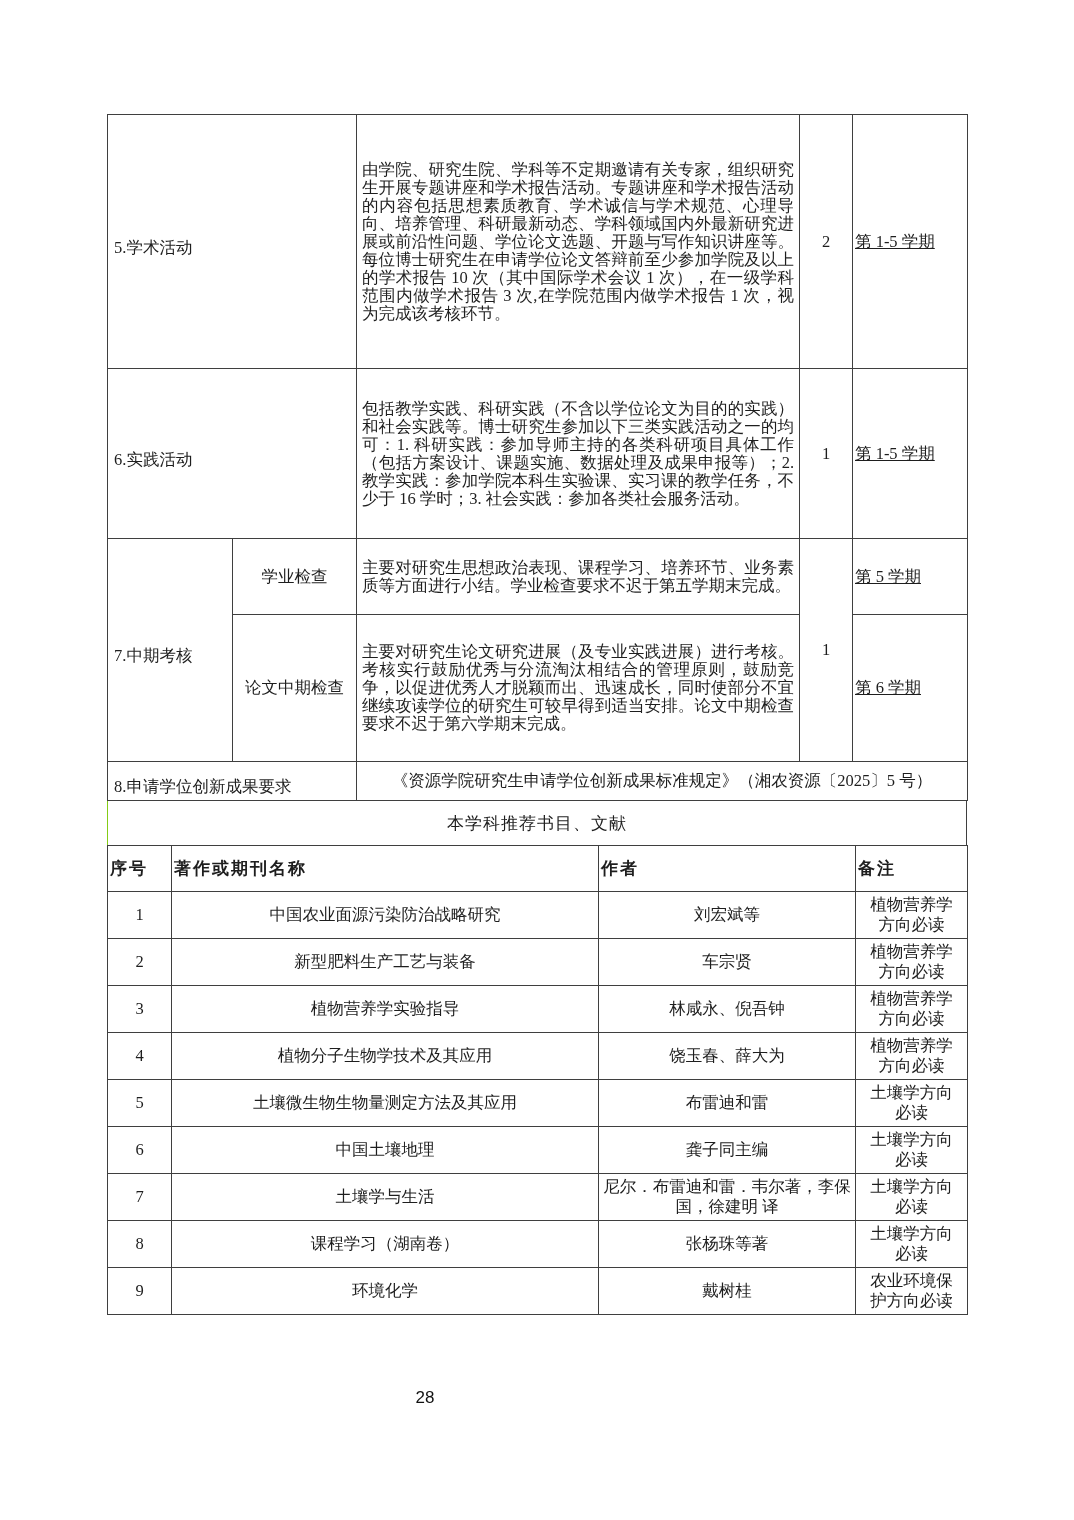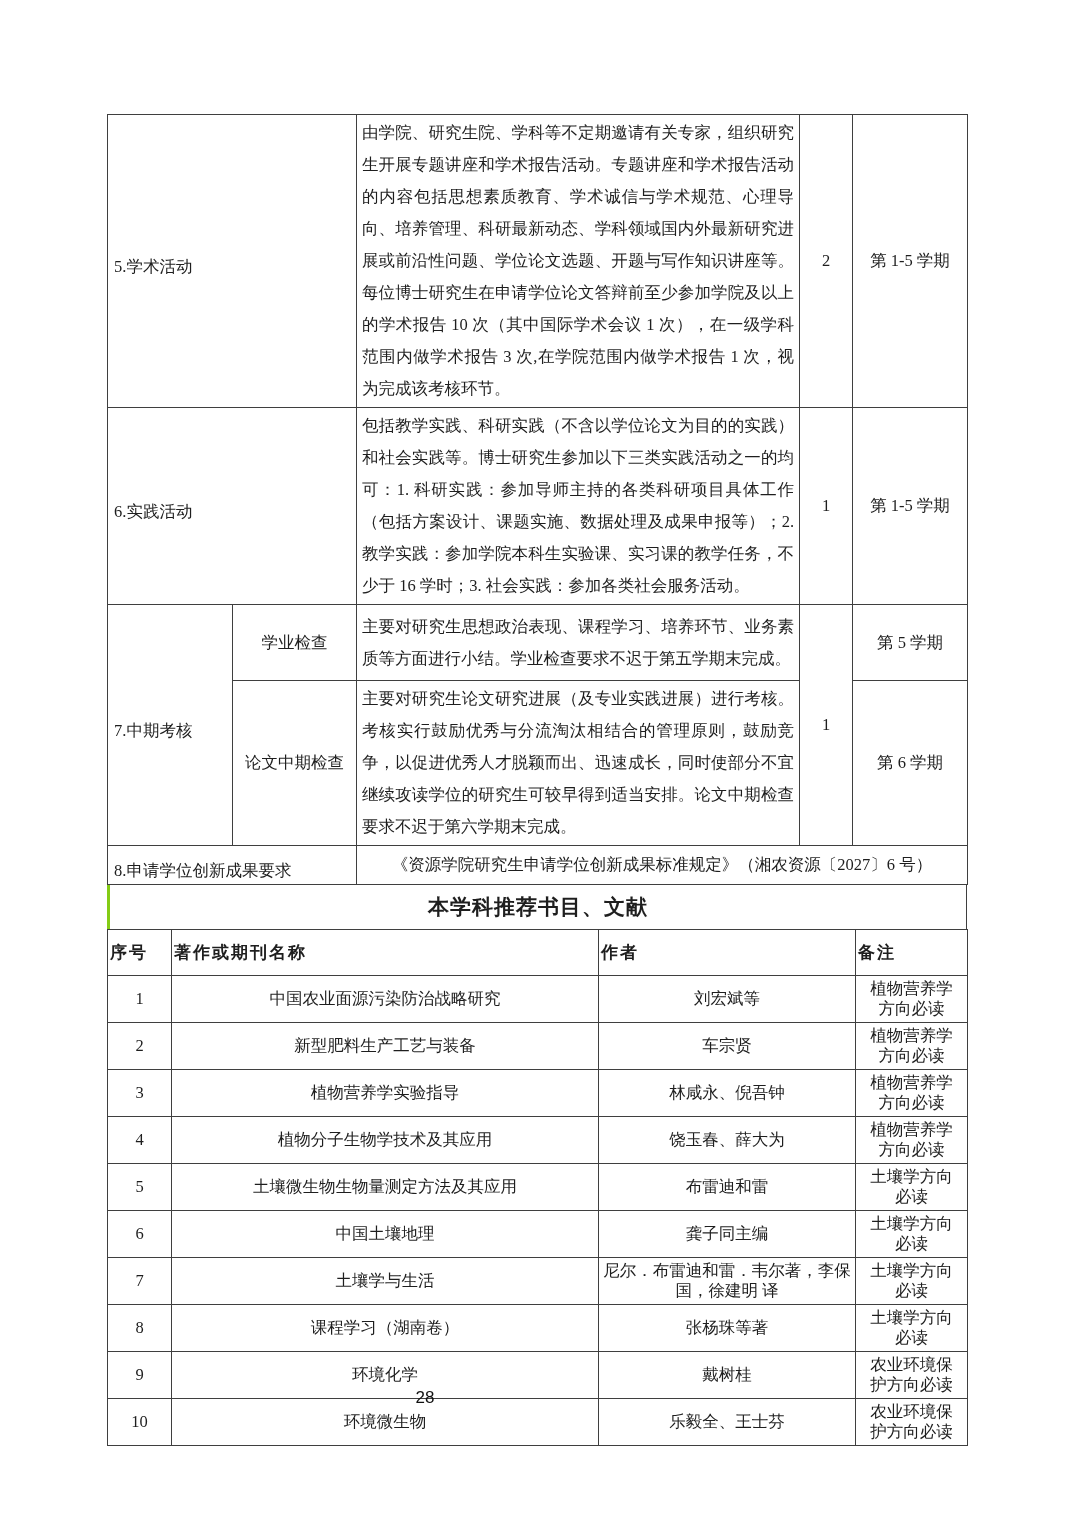--- a/index.html
+++ b/index.html
@@ -22,7 +22,7 @@
   .tbl-a .cnt {
     text-align: justify;
     padding: 2px 5px;
-    line-height: 32px;
+    line-height: 18px;
   }
   .tbl-a .ctr { text-align: center; }
   .tbl-a .sem { text-align: center; white-space: nowrap; padding: 18px 2px; }

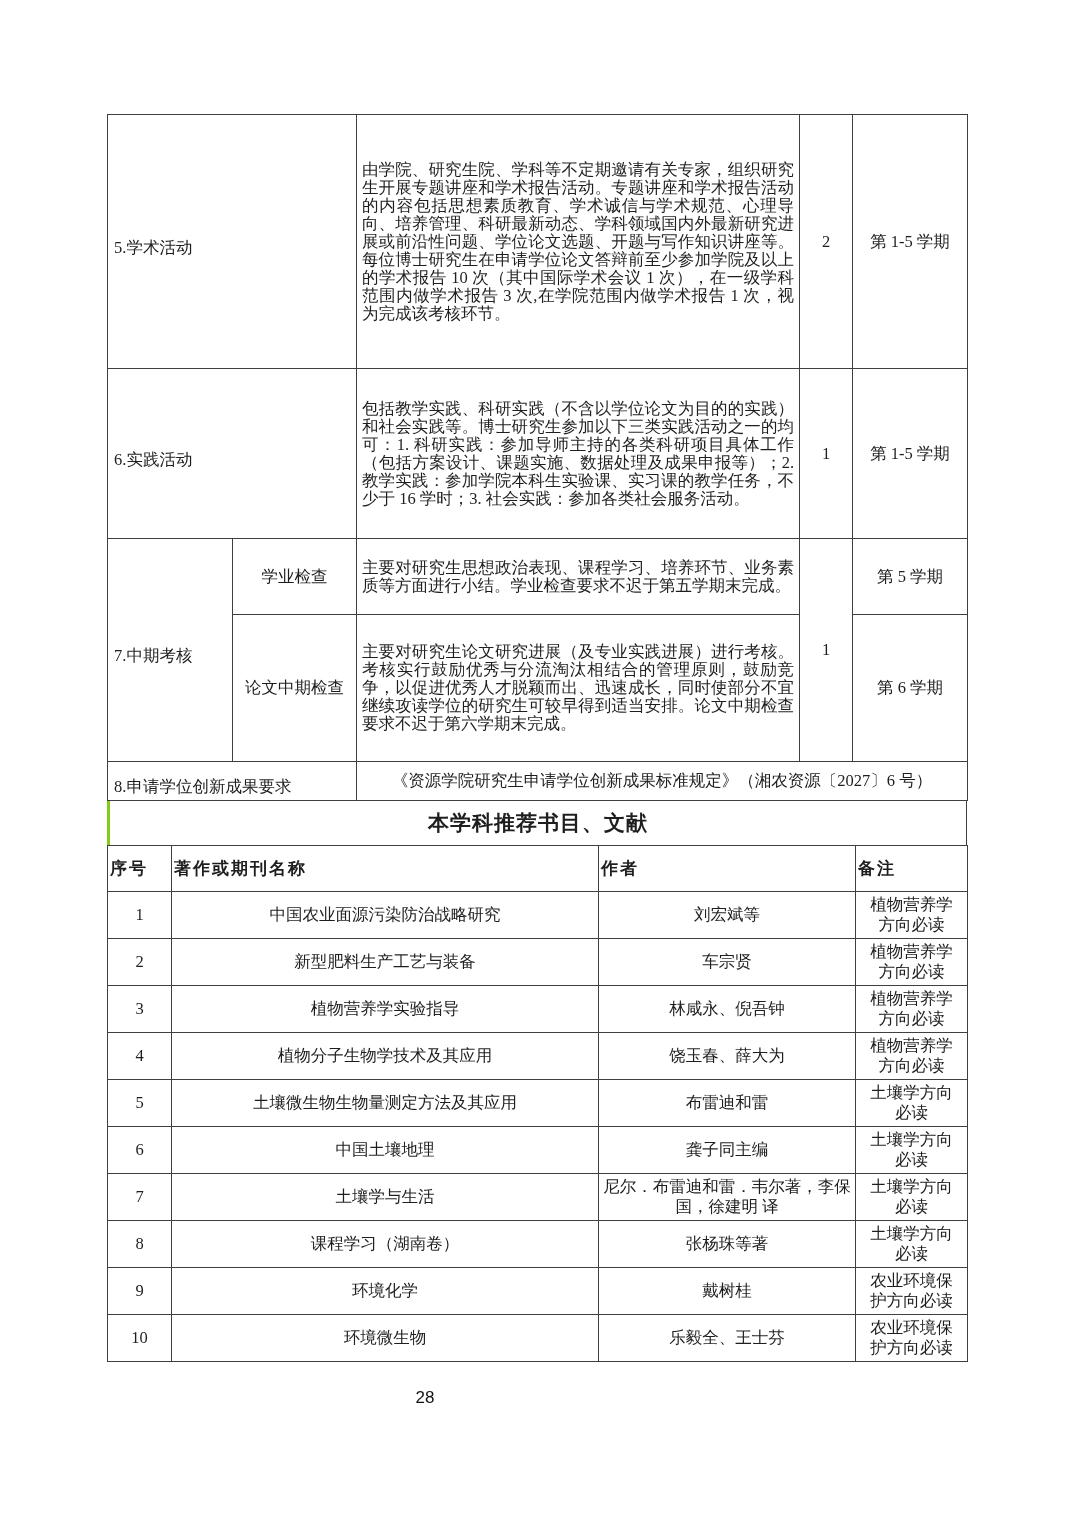--- a/index.html
+++ b/index.html
@@ -25,7 +25,7 @@
     line-height: 18px;
   }
   .tbl-a .ctr { text-align: center; }
-  .tbl-a .sem { text-align: center; white-space: nowrap; padding: 18px 2px; }
+  .tbl-a .sem { white-space: nowrap; padding: 18px 2px; text-decoration: underline; }
   .tbl-a .innov { text-align: center; padding: 2px 4px; white-space: nowrap; overflow: hidden; }
 
   

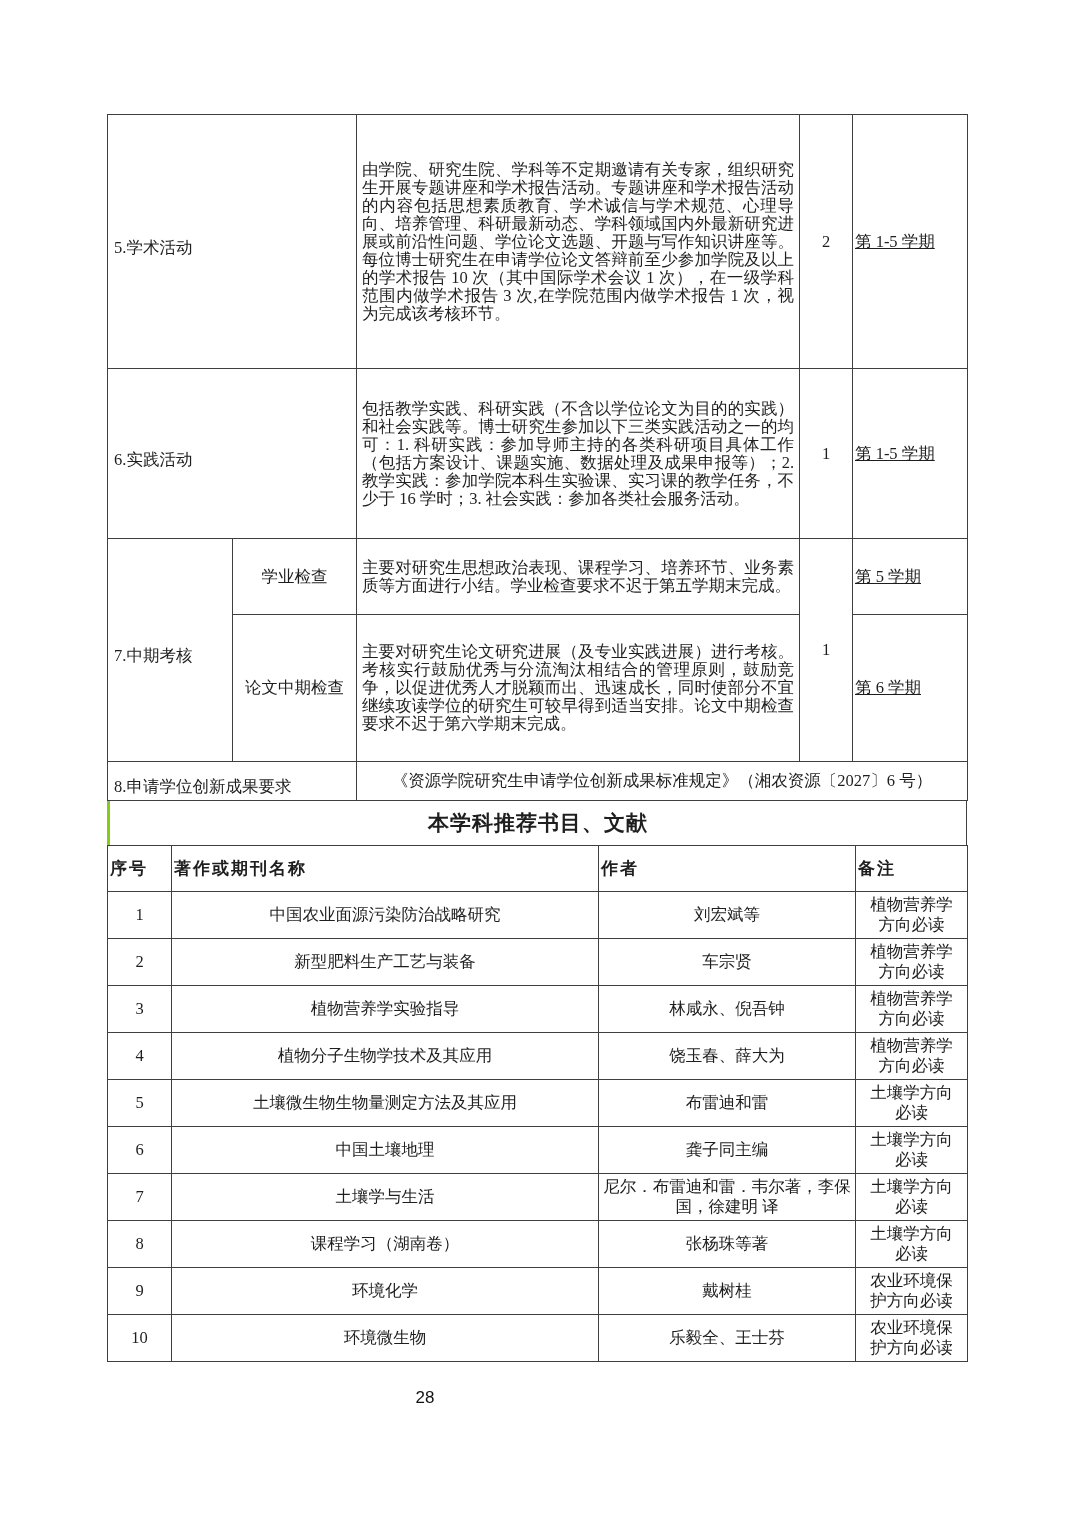--- a/index.html
+++ b/index.html
@@ -91,7 +91,7 @@
     </tr>
     <tr style="height:30px">
       <td colspan="2" class="lbl">8.申请学位创新成果要求</td>
-      <td colspan="3" class="innov">《资源学院研究生申请学位创新成果标准规定》（湘农资源〔2027〕6 号）</td>
+      <td colspan="3" class="innov">《资源学院研究生申请学位创新成果标准规定》（湘农资源〔2025〕5 号）</td>
     </tr>
   </tbody>
     </table>

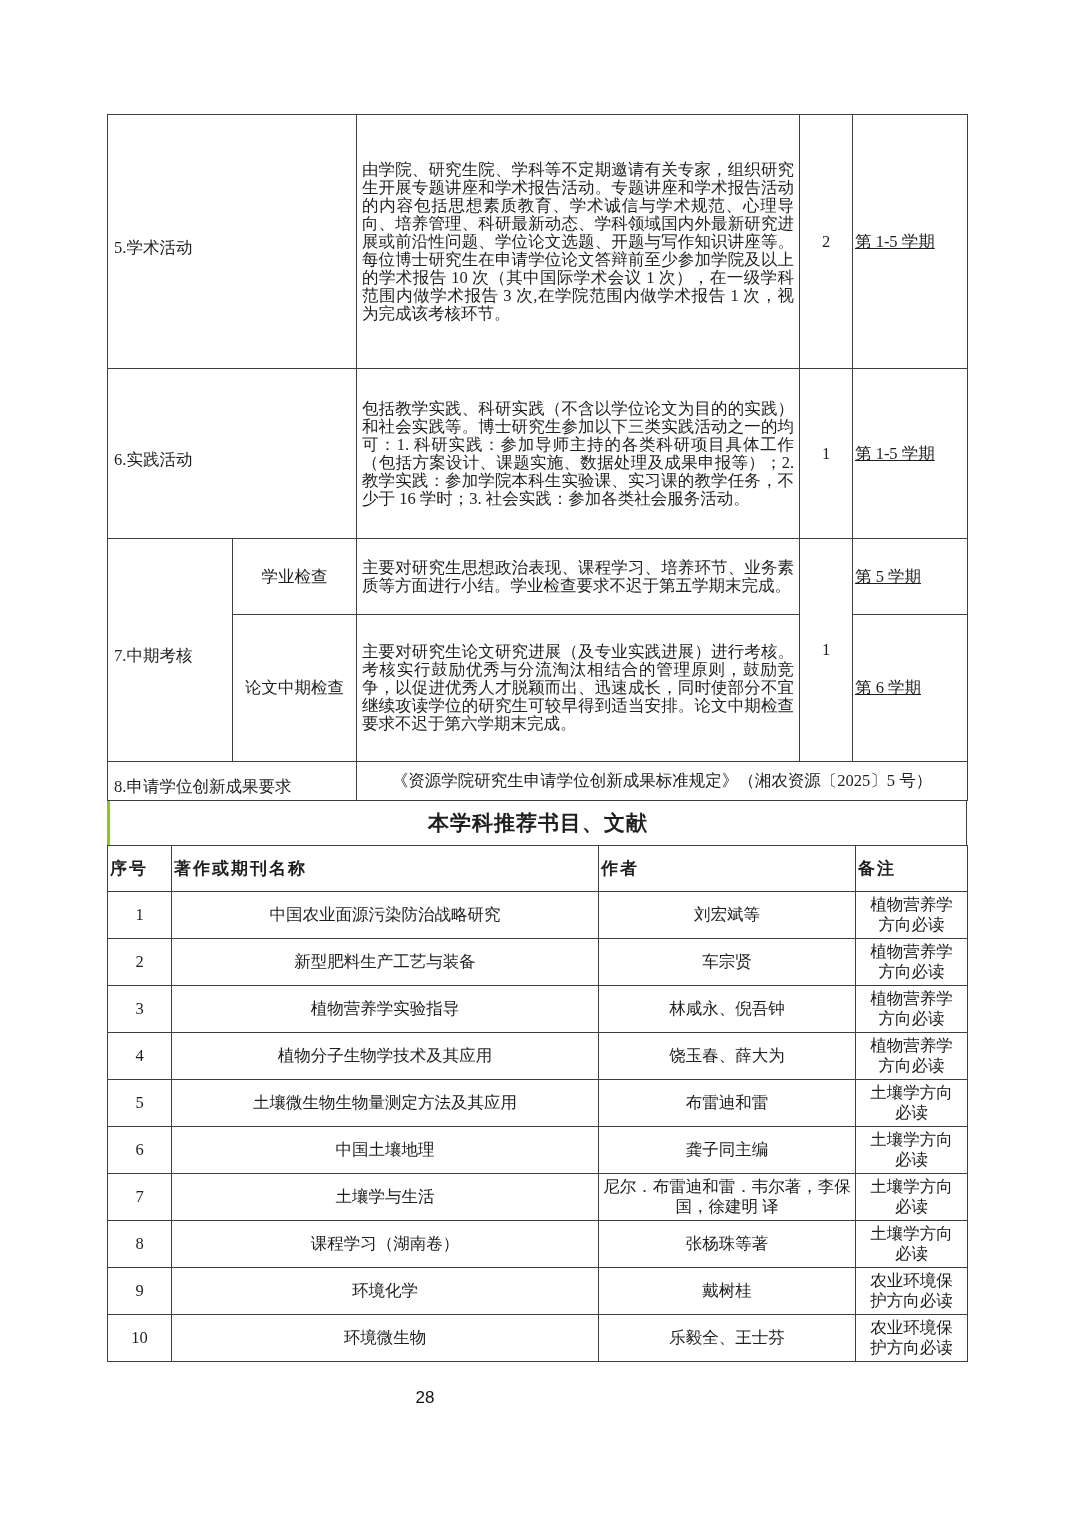--- a/index.html
+++ b/index.html
@@ -31,9 +31,9 @@
   
   .title-bar {
     width: 860px; height: 44px;
-    border-left: 3px solid #84cc16; border-right: 1px solid #3f3f3f;
+    border-left: 1px solid #84cc16; border-right: 1px solid #3f3f3f;
     display: flex; align-items: center; justify-content: center;
-    font-size: 21px; font-weight: bold; letter-spacing: 1px;
+    font-size: 17px; font-weight: normal; letter-spacing: 1px;
   }
 
   

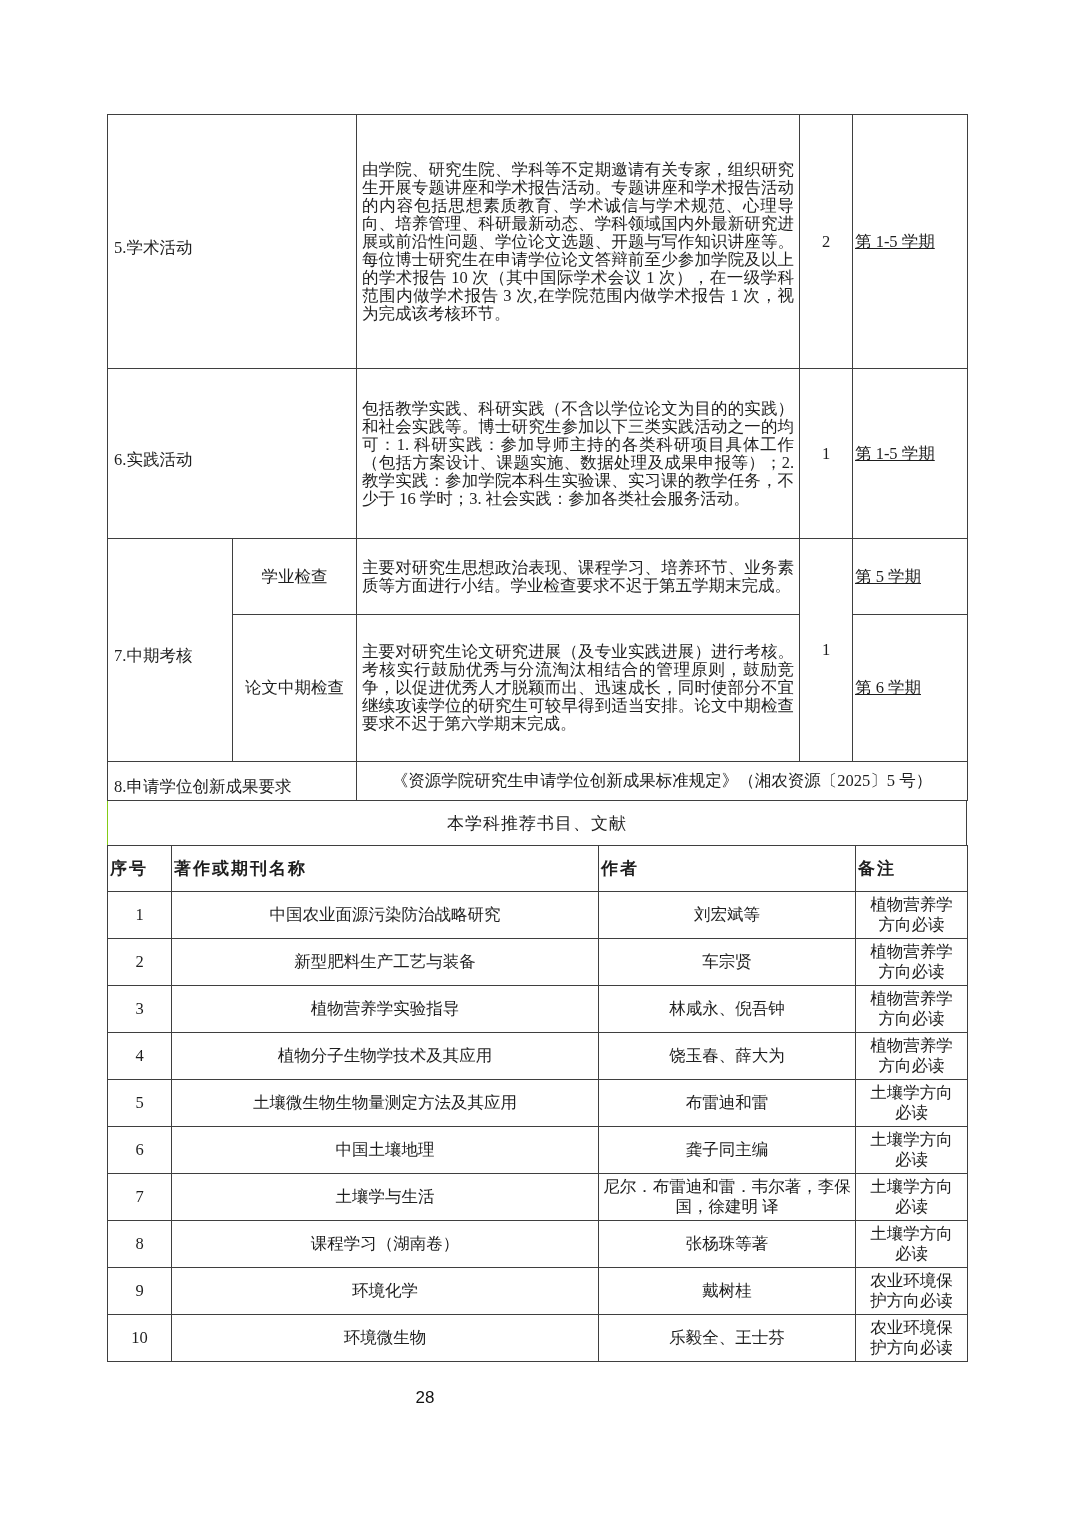--- a/index.html
+++ b/index.html
@@ -166,12 +166,6 @@
       <td>戴树桂</td>
       <td class="note">农业环境保护方向必读</td>
     </tr>
-    <tr style="height:47px">
-      <td>10</td>
-      <td>环境微生物</td>
-      <td>乐毅全、王士芬</td>
-      <td class="note">农业环境保护方向必读</td>
-    </tr>
   </tbody>
     </table>
 </div>

